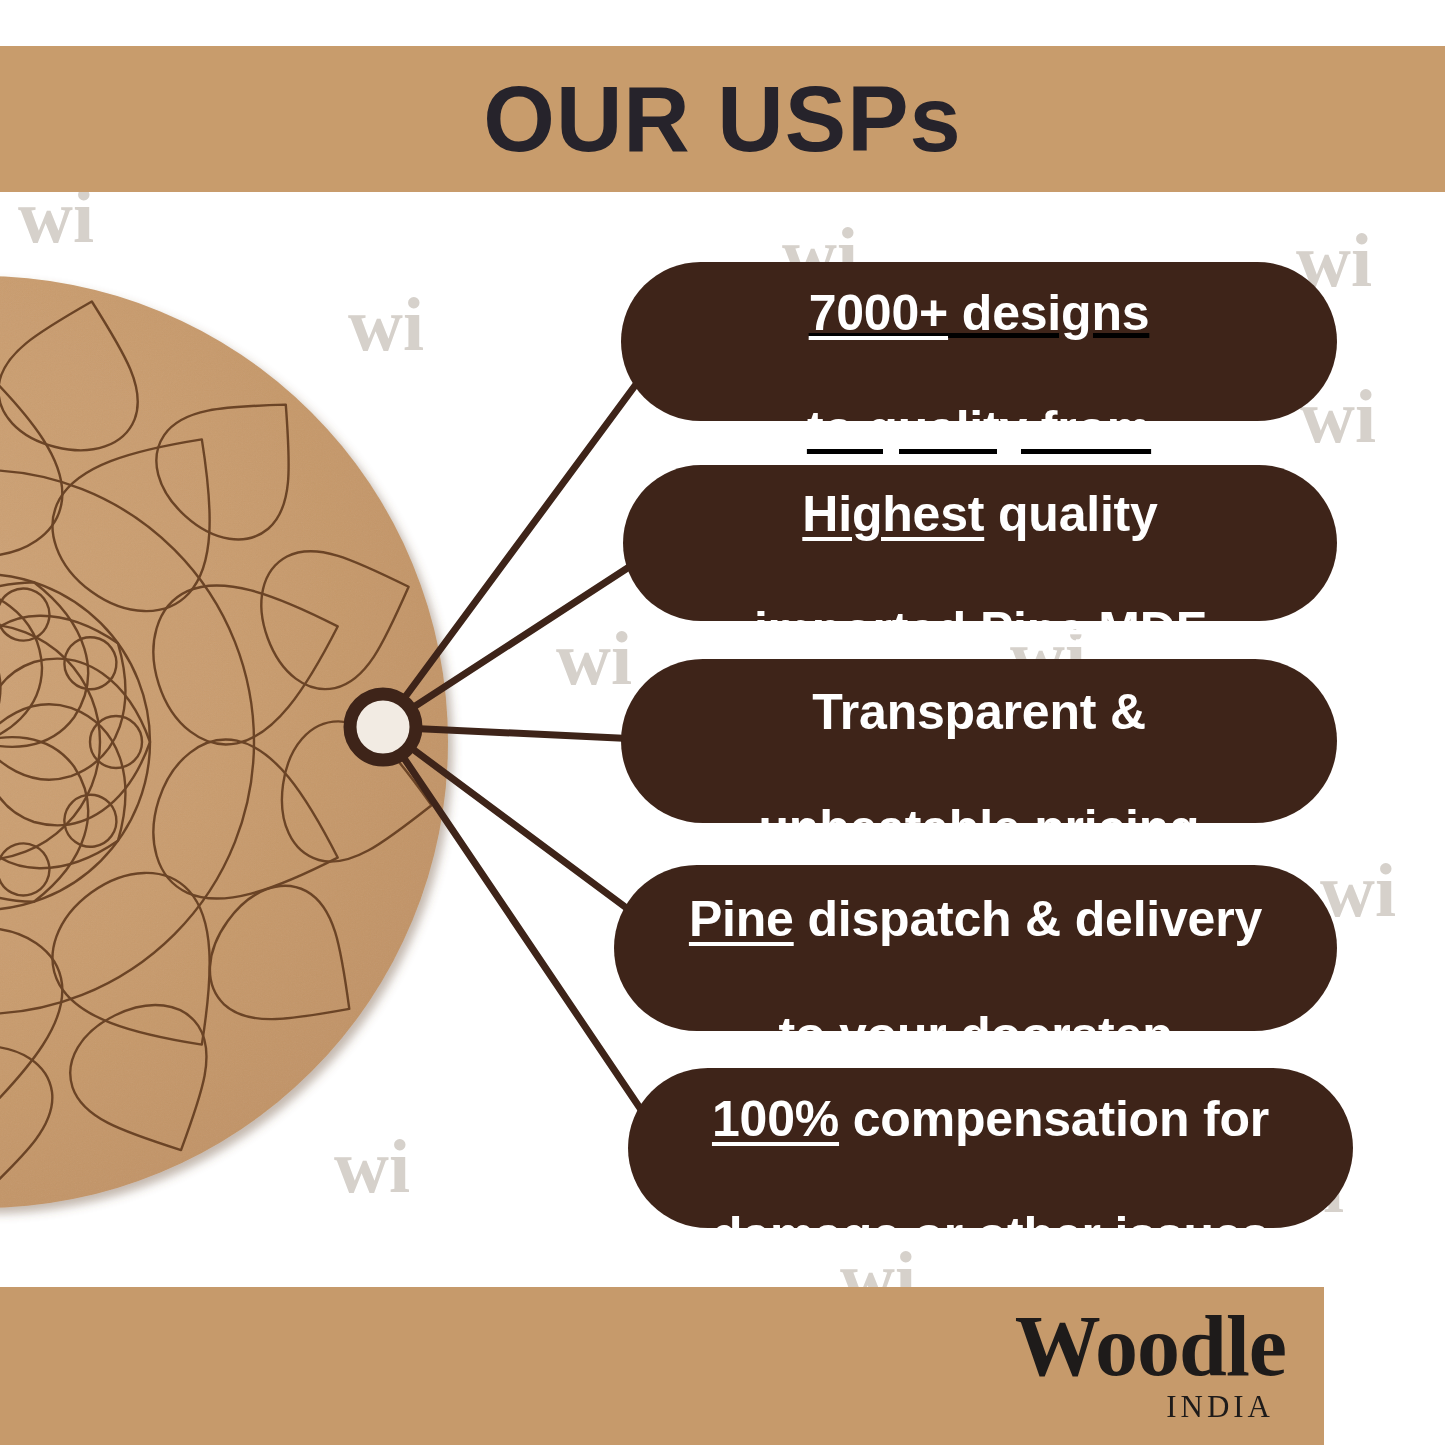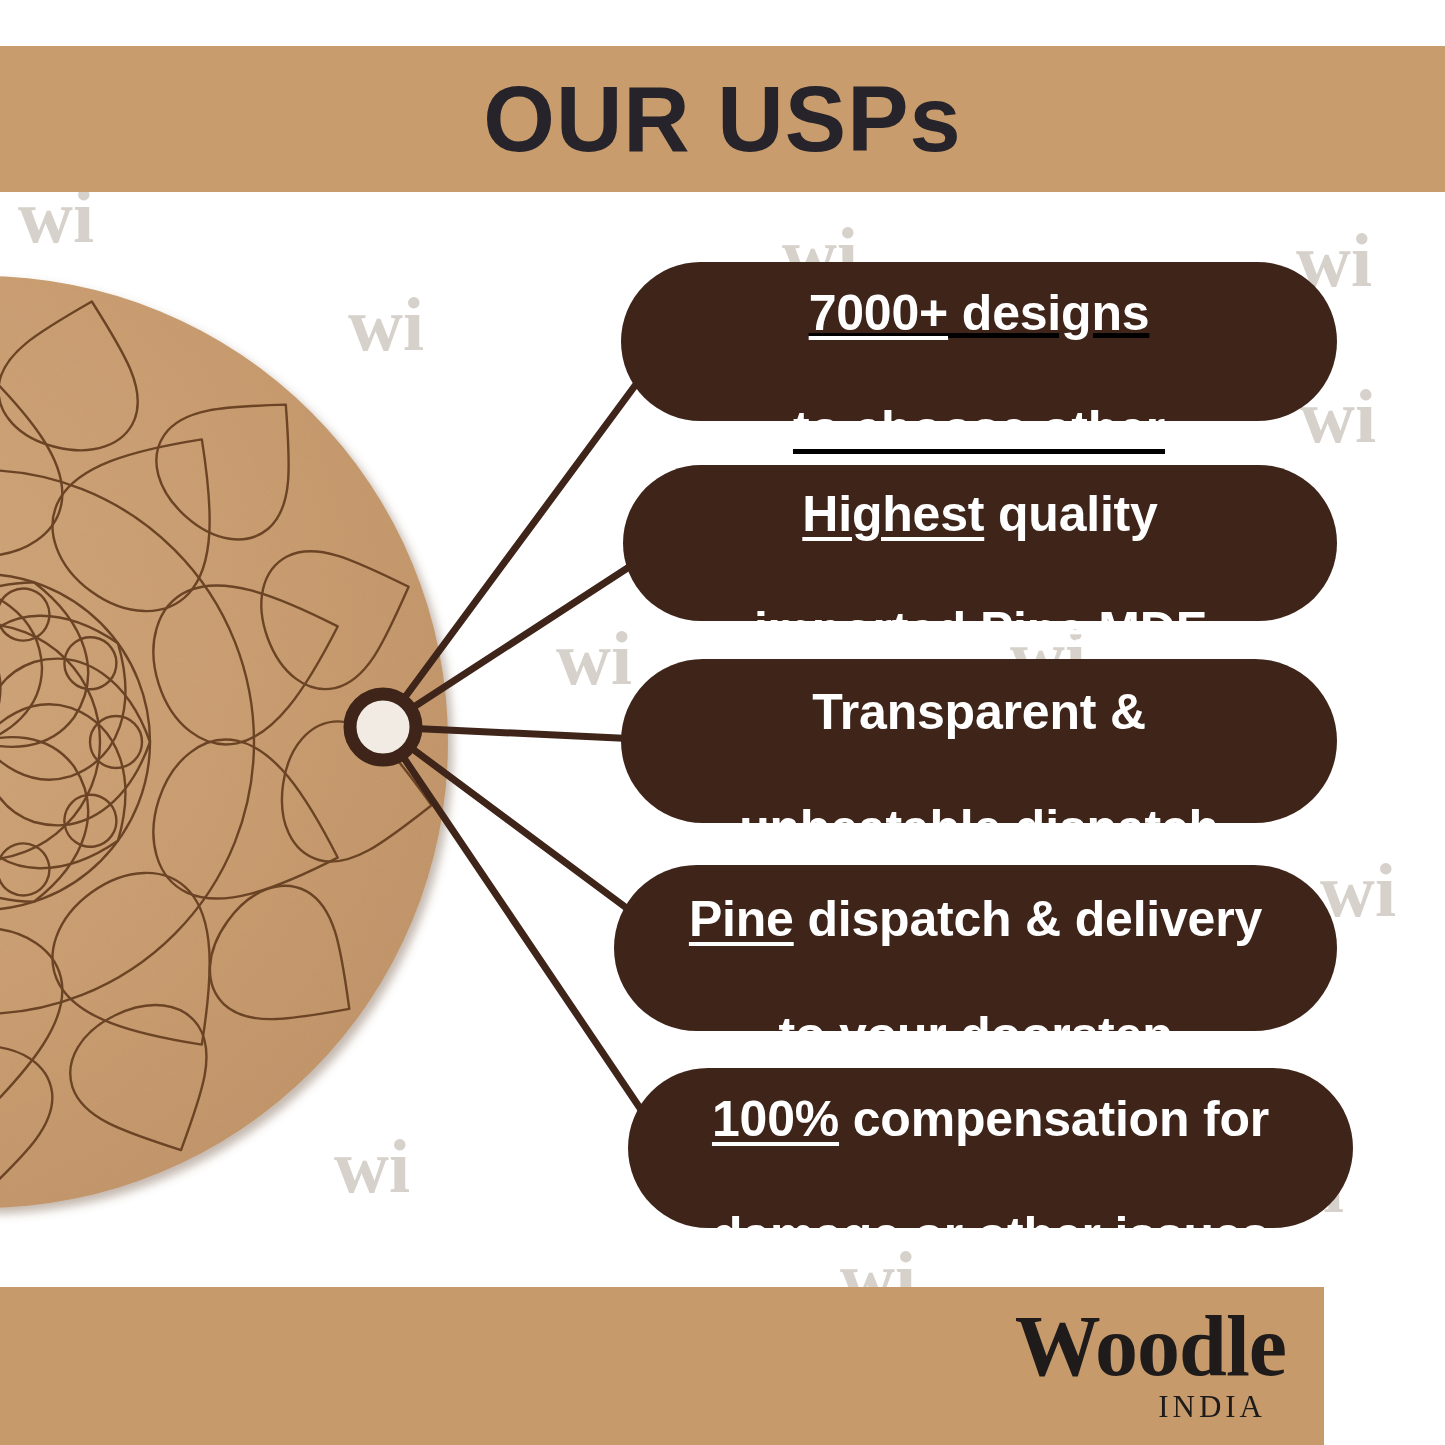--- a/index.html
+++ b/index.html
@@ -319,7 +319,7 @@
     <div class="pill" style="left:621px; top:262px; width:716px; height:159px;text-decoration:underline;">
       <div class="pill-text" style="font-size:50px;">
         <span class="u">7000+</span><span> designs</span><br>
-        <span>to choose other</span>
+        <span>to quality from</span>
       </div>
     </div>
 

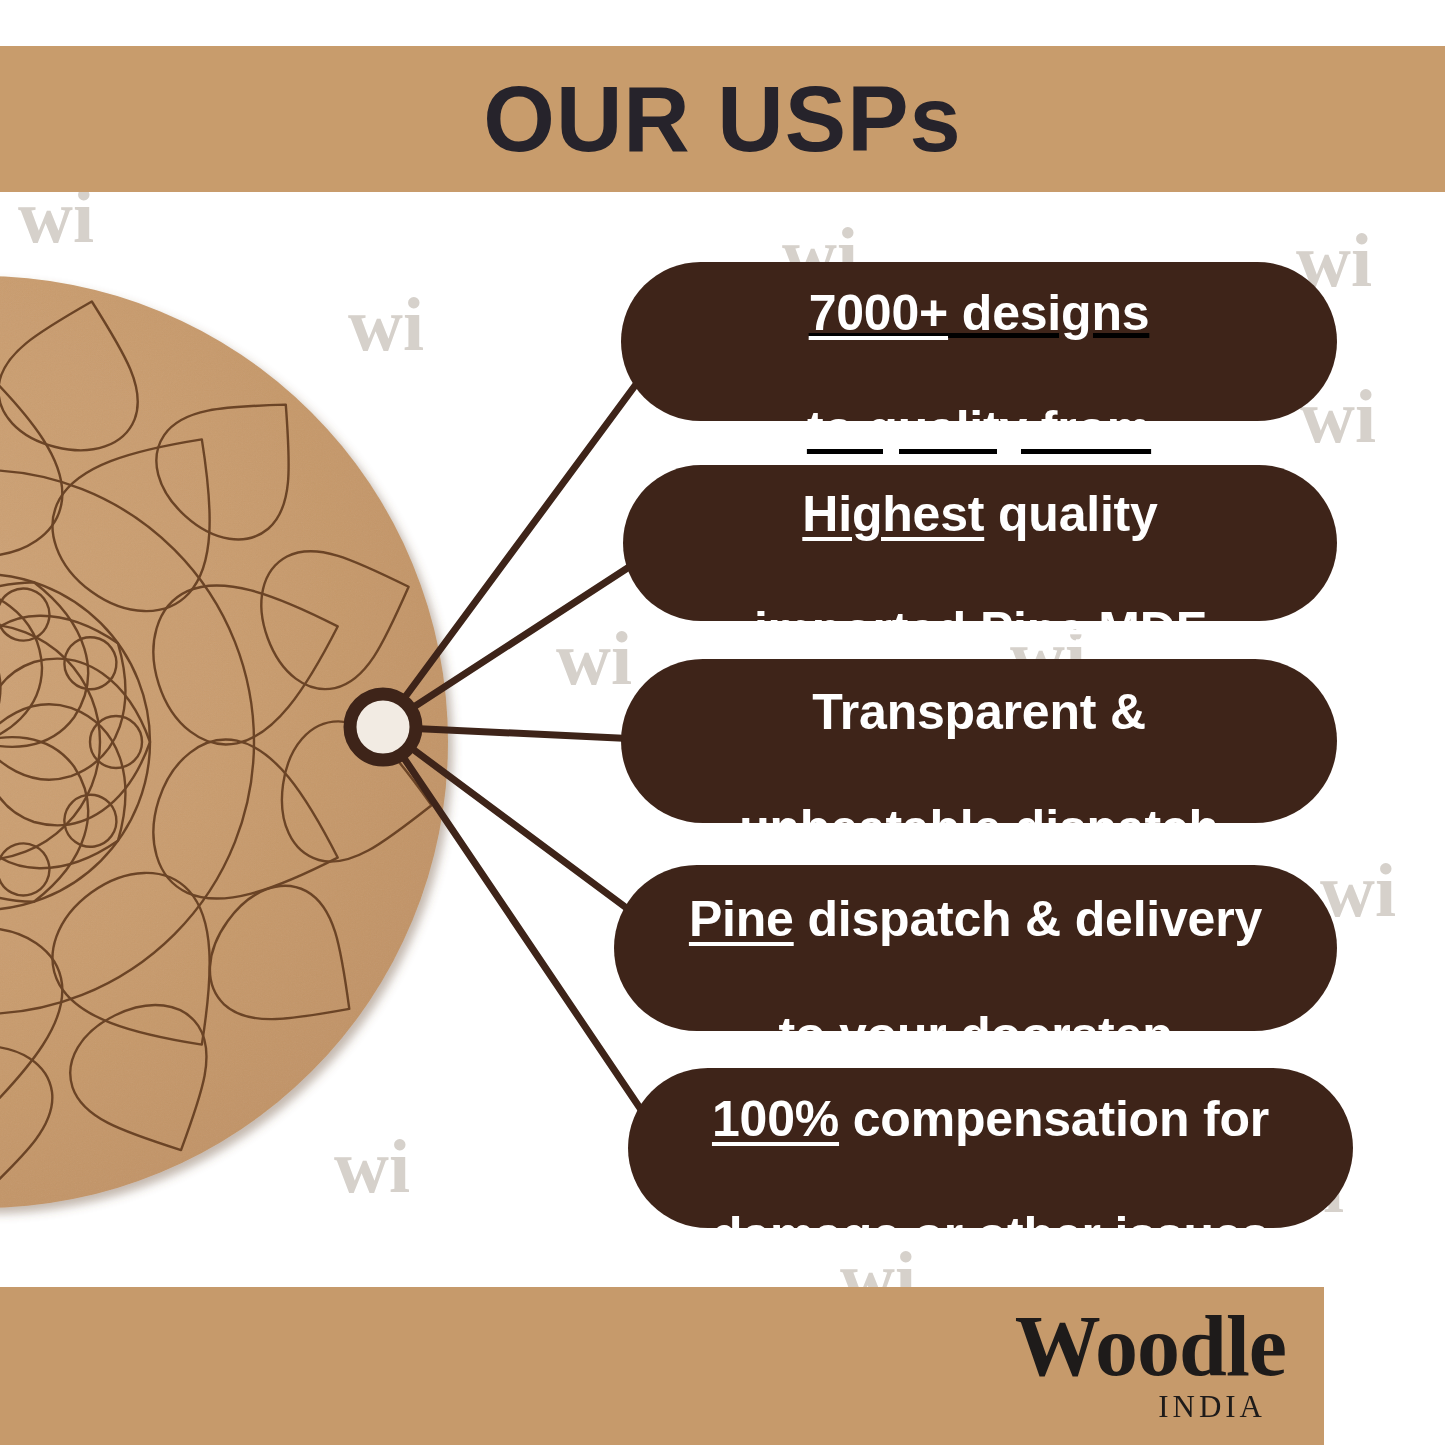--- a/index.html
+++ b/index.html
@@ -333,7 +333,7 @@
     <div class="pill" style="left:621px; top:659px; width:716px; height:164px;">
       <div class="pill-text" style="font-size:50px;">
         <span>Transparent &amp;</span><br>
-        <span>unbeatable </span><span class="u">dispatch</span>
+        <span>unbeatable </span><span class="u">pricing</span>
       </div>
     </div>
 

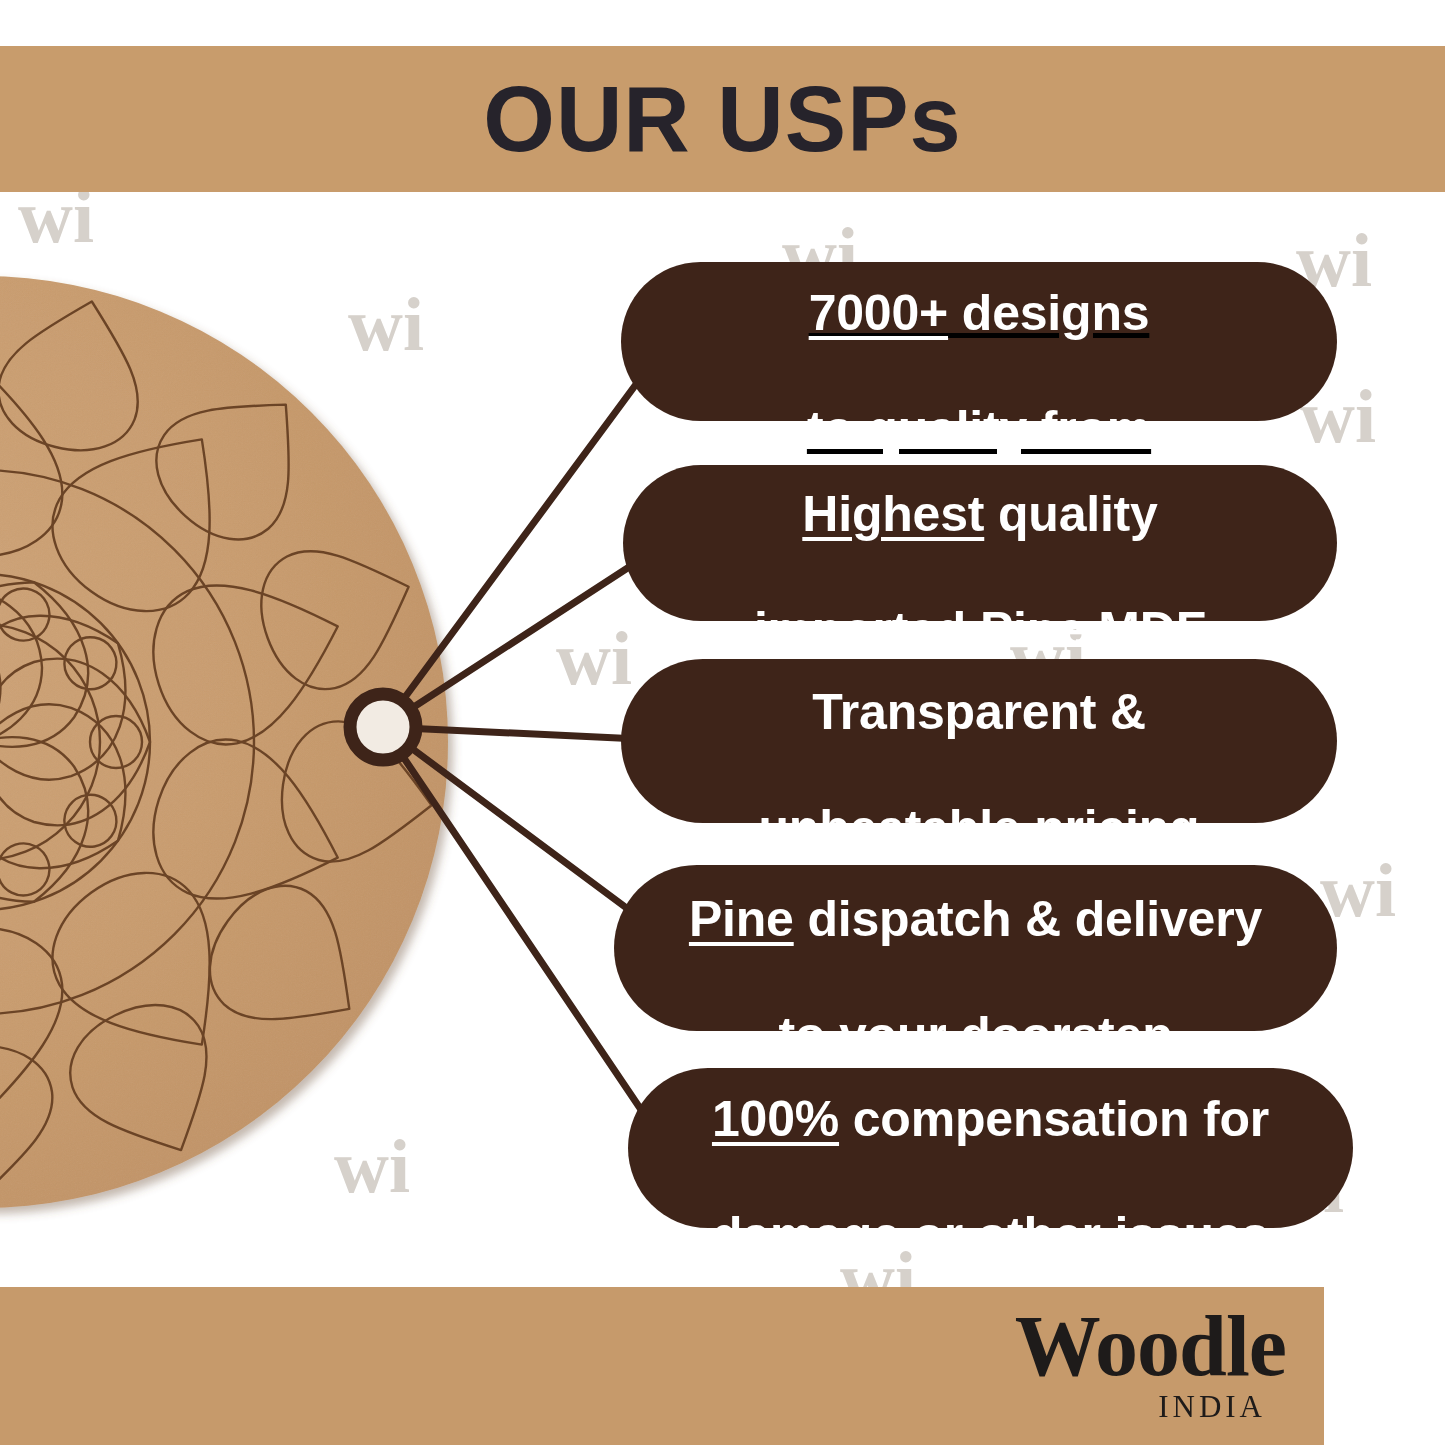--- a/index.html
+++ b/index.html
@@ -137,7 +137,7 @@
     letter-spacing: 4px;
     line-height: 1;
     margin-top: 2px;
-    margin-right: 20px;
+    margin-right: 12px;
   }
 </style>
 </head>

